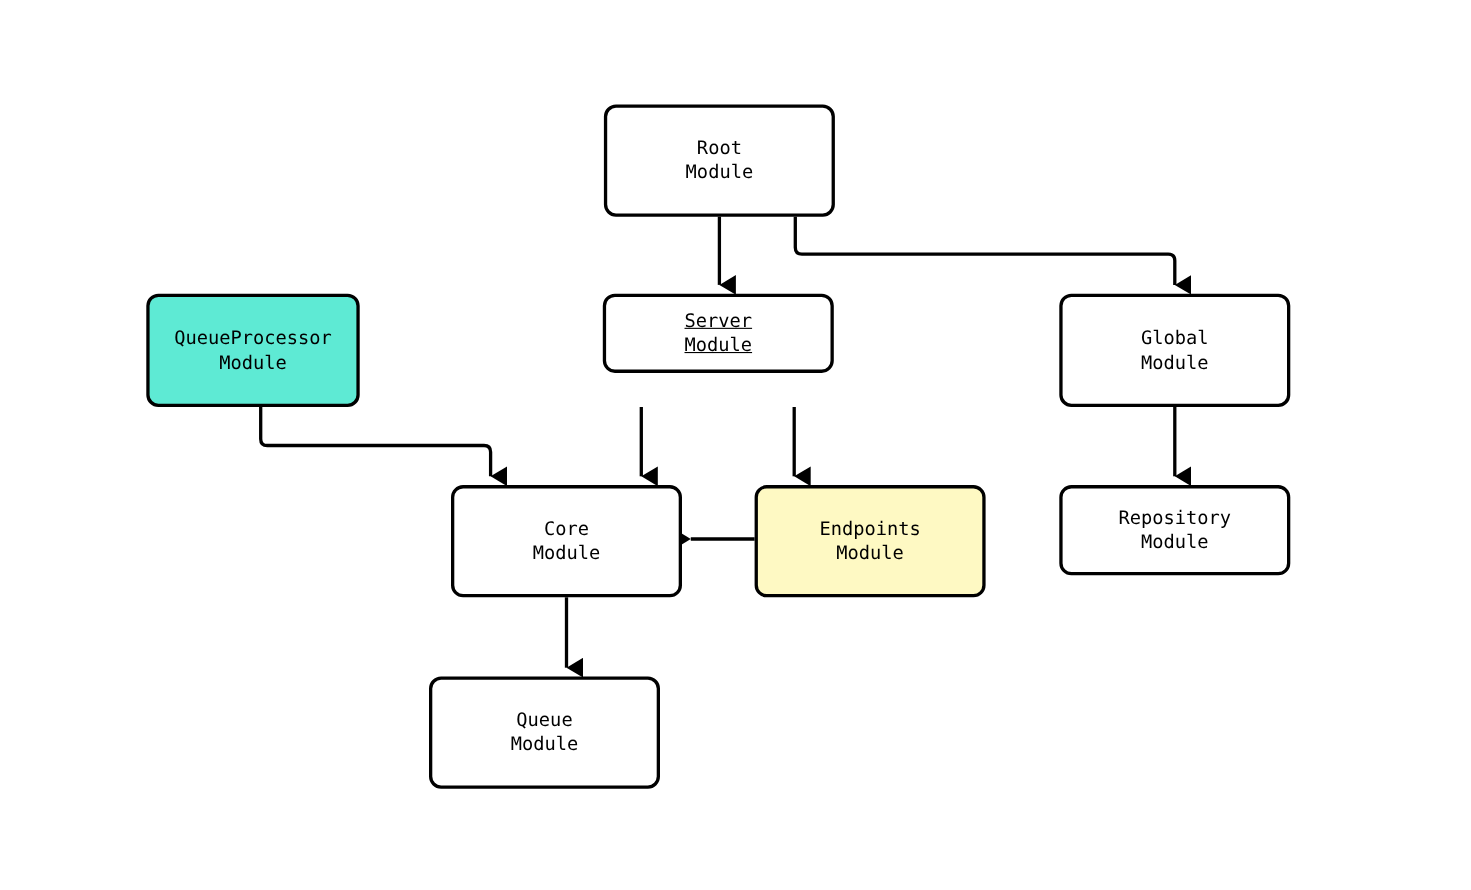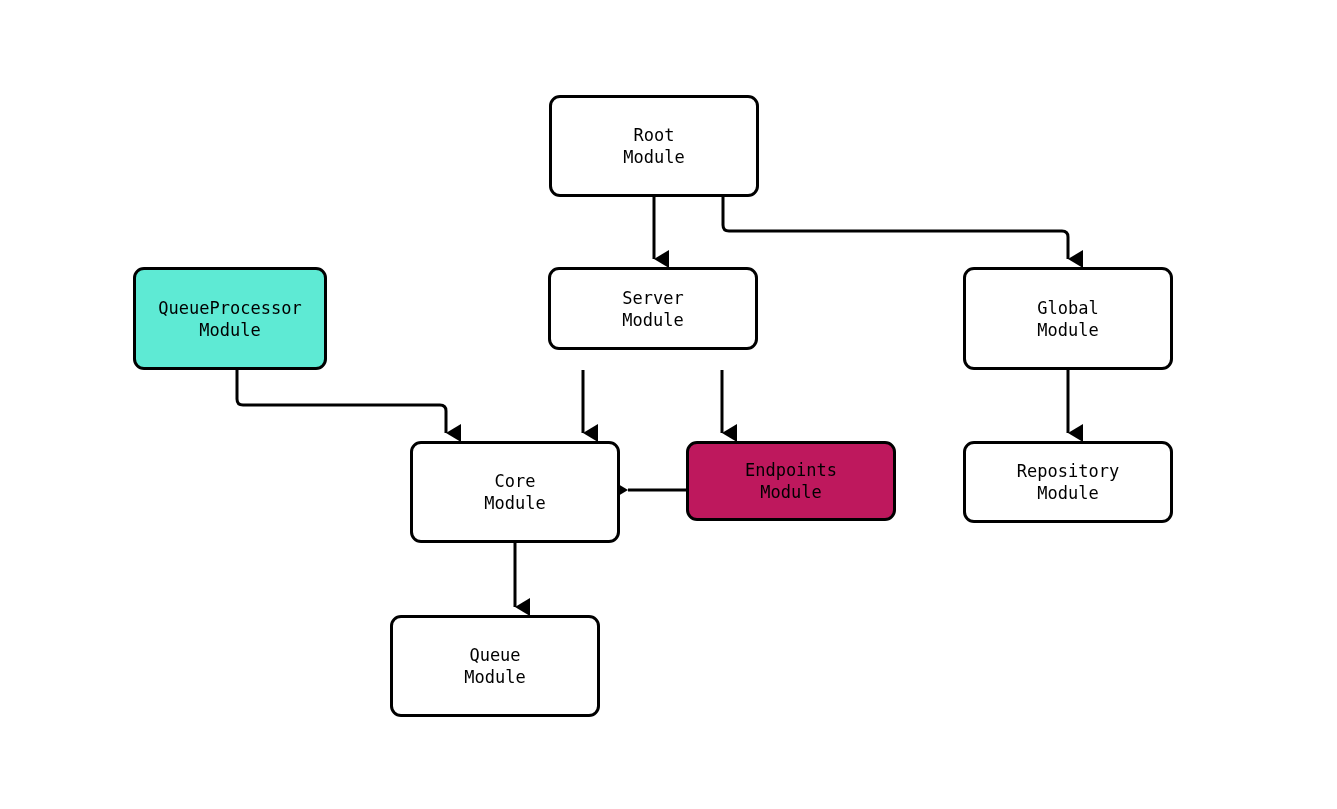--- a/index.html
+++ b/index.html
@@ -80,7 +80,7 @@
     <span class="node-line">Module</span>
   </div>
 
-  <div class="node" style="left: 548px; top: 267px; width: 210px; height: 83px; border-color: rgb(0, 0, 0); background: rgb(255, 255, 255);">
+  <div class="node" style="left: 548px; top: 267px; width: 210px; height: 72px; border-color: rgb(0, 0, 0); background: rgb(255, 255, 255); text-decoration: underline;">
     <span class="node-line">Server</span>
     <span class="node-line">Module</span>
   </div>

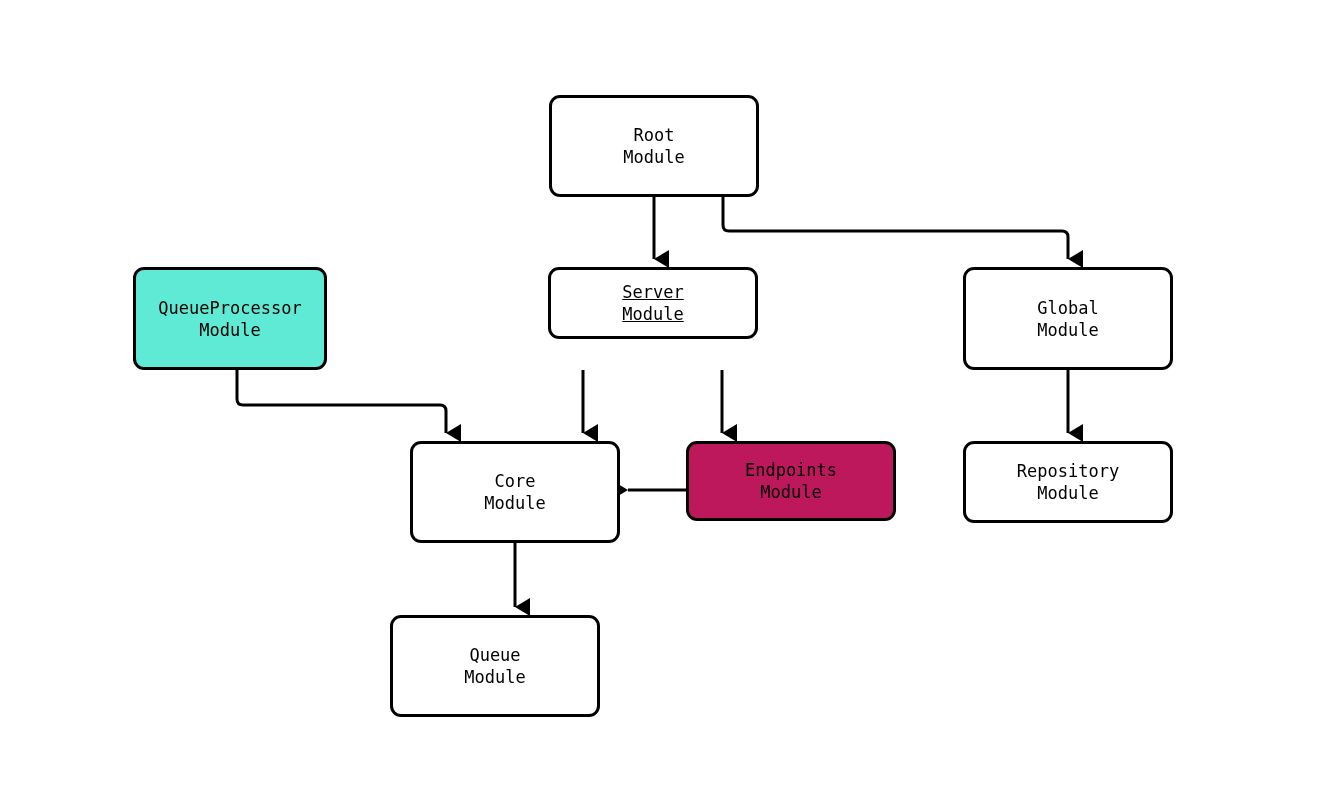--- a/index.html
+++ b/index.html
@@ -95,7 +95,7 @@
     <span class="node-line">Module</span>
   </div>
 
-  <div class="node" style="left: 686px; top: 441px; width: 210px; height: 80px; border-color: rgb(0, 0, 0); background: #be185d;">
+  <div class="node" style="left: 686px; top: 441px; width: 210px; height: 102px; border-color: rgb(0, 0, 0); background: #fef9c3;">
     <span class="node-line">Endpoints</span>
     <span class="node-line">Module</span>
   </div>

